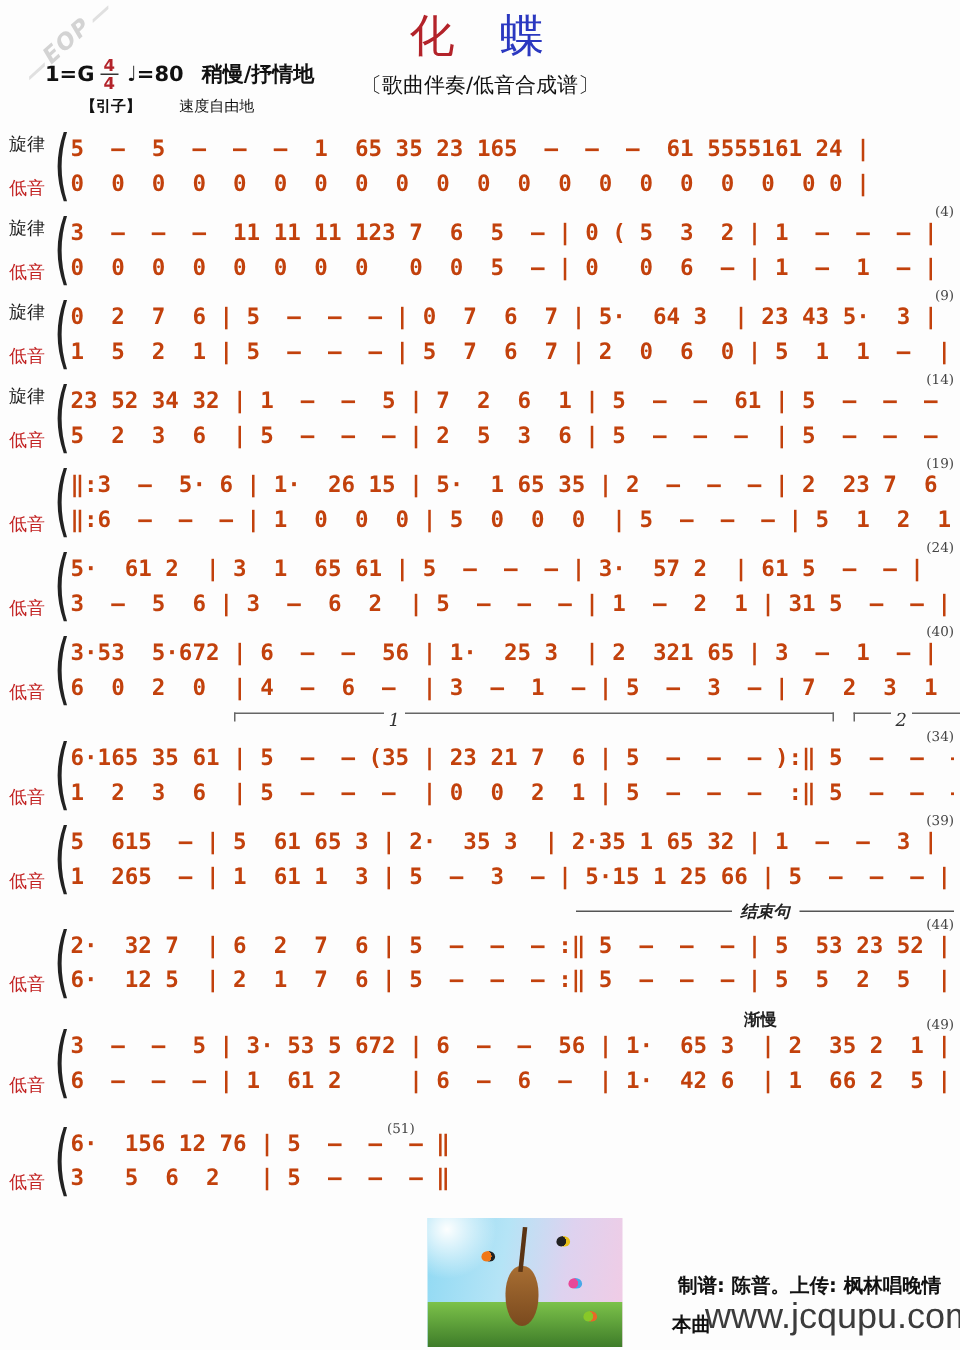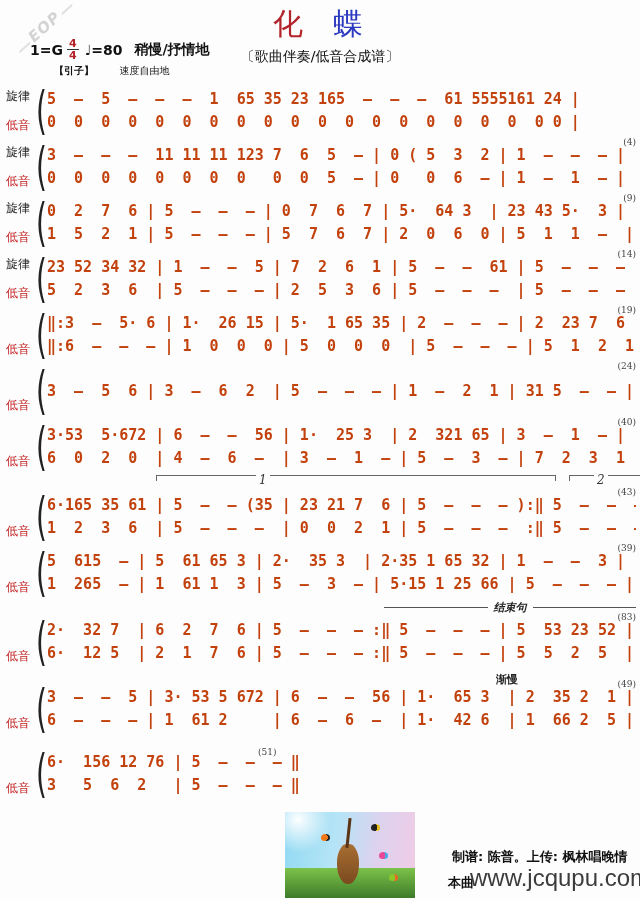--- a/index.html
+++ b/index.html
@@ -180,6 +180,7 @@
         </div>
       <div class="brace">(</div>
       <div class="rows">
+          <div class="noterow">5·  61 2  | 3  1  65 61 | 5  –  –  – | 3·  57 2  | 61 5  –  – |</div>
           <div class="noterow">3  –  5  6 | 3  –  6  2  | 5  –  –  – | 1  –  2  1 | 31 5  –  – |</div>
         </div>
       <span class="measure-no">(24)</span>

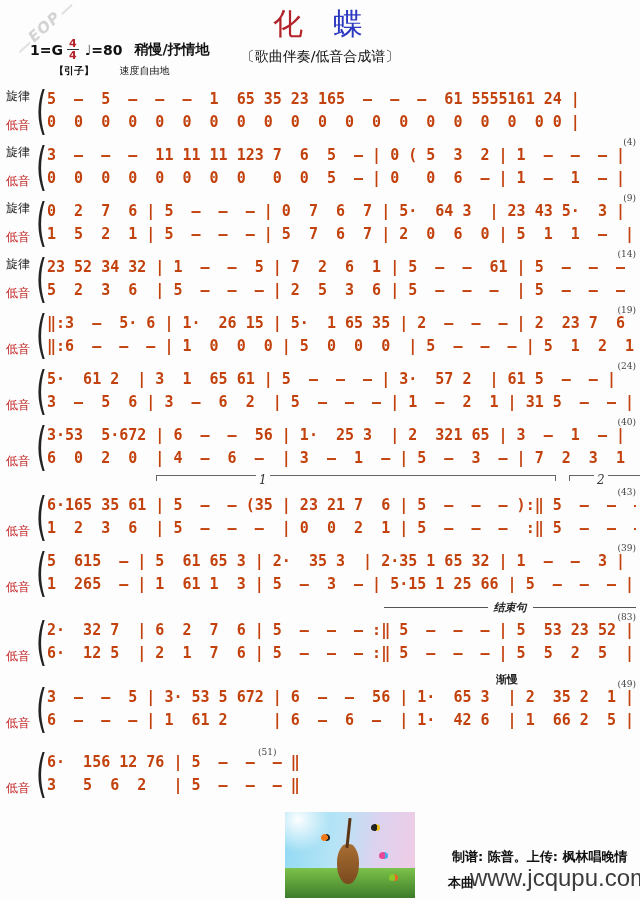--- a/index.html
+++ b/index.html
@@ -216,7 +216,7 @@
           <div class="noterow">6·165 35 61 | 5  –  – (35 | 23 21 7  6 | 5  –  –  – ):‖ 5  –  –  – |</div>
           <div class="noterow">1  2  3  6  | 5  –  –  –  | 0  0  2  1 | 5  –  –  –  :‖ 5  –  –  – |</div>
         </div>
-      <span class="measure-no">(43)</span>
+      <span class="measure-no">(34)</span>
     </div>
 
     <div class="system">

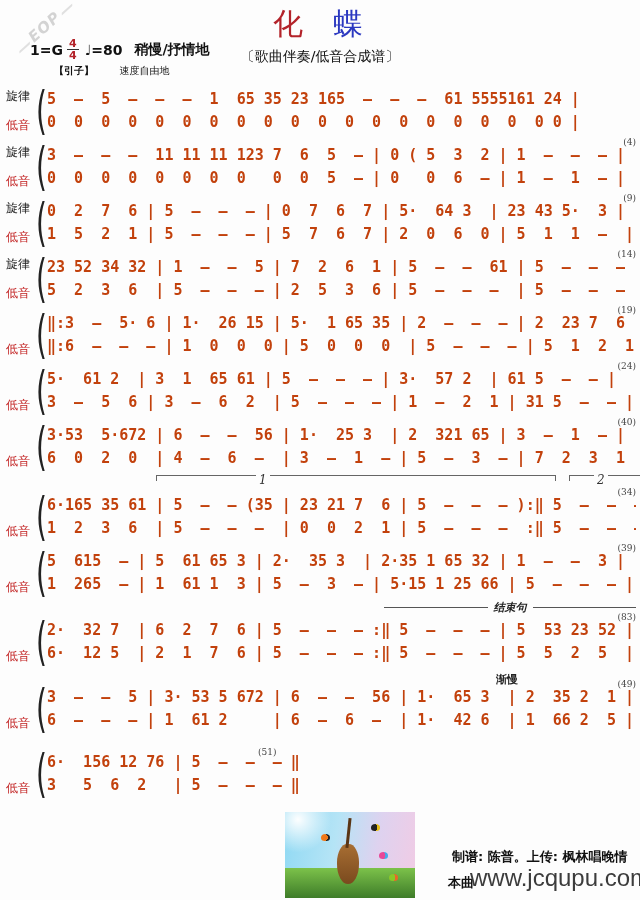--- a/index.html
+++ b/index.html
@@ -250,7 +250,7 @@
           <div class="noterow">2·  32 7  | 6  2  7  6 | 5  –  –  – :‖ 5  –  –  – | 5  53 23 52 |</div>
           <div class="noterow">6·  12 5  | 2  1  7  6 | 5  –  –  – :‖ 5  –  –  – | 5  5  2  5  |</div>
         </div>
-      <span class="measure-no">(83)</span>
+      <span class="measure-no">(44)</span>
     </div>
 
     <div class="rit-row">

